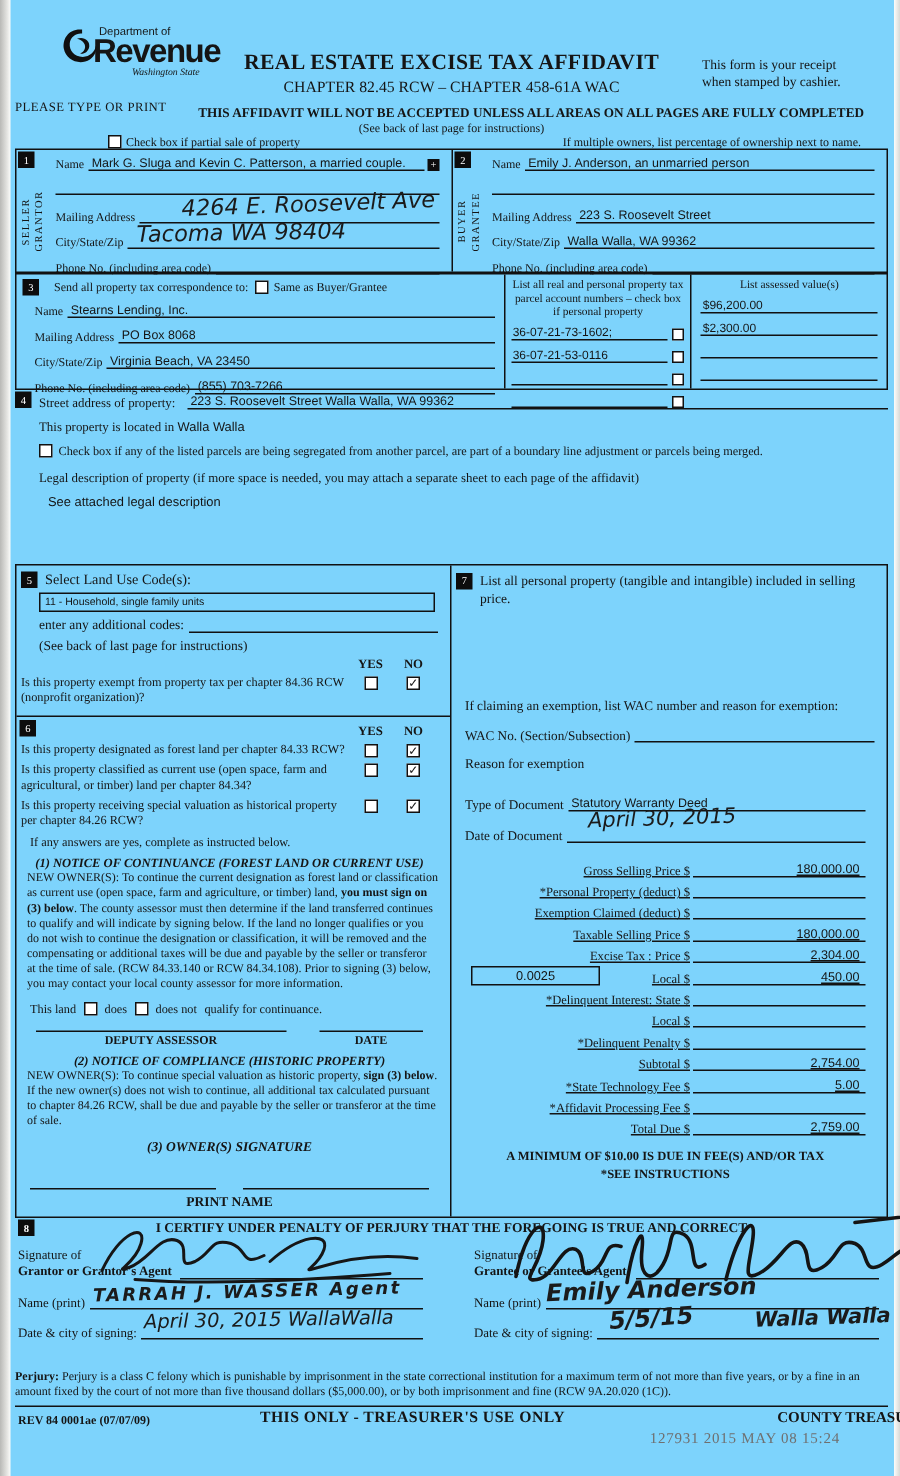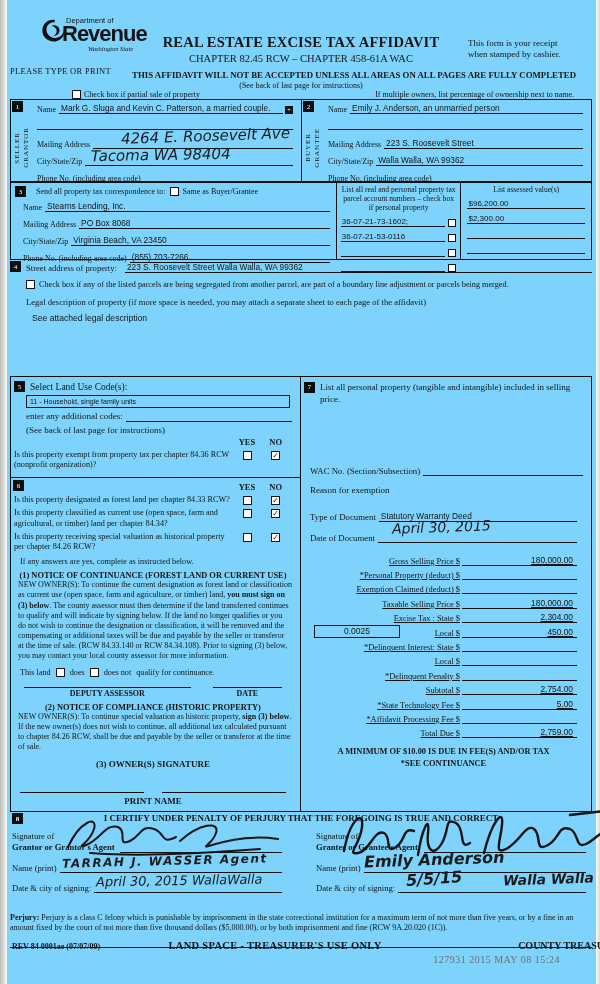--- a/index.html
+++ b/index.html
@@ -345,6 +345,10 @@
       <span class="flabel" style="font-size:8.6px">Street address of property:</span>
       <span class="fline typed">223 S. Roosevelt Street Walla Walla, WA 99362</span>
     </div>
+    <div class="s4-indent mt6">
+      <span>This property is located in</span>
+      <span class="typed">Walla Walla</span>
+    </div>
     <div class="s4-check s4-indent">
       <span class="cb"></span>
       <span>Check box if any of the listed parcels are being segregated from another parcel, are part of a boundary line adjustment or parcels being merged.</span>

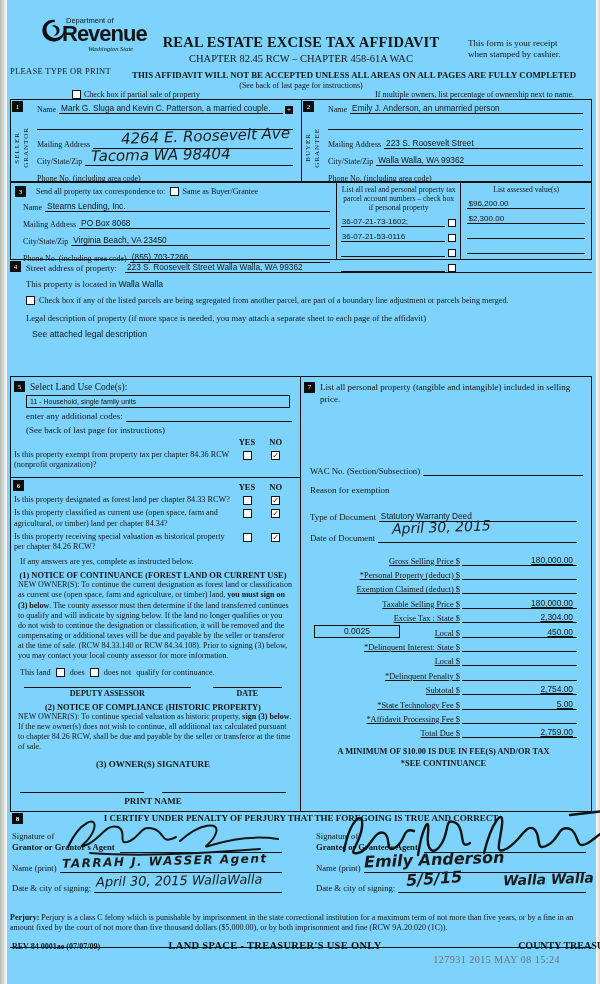--- a/index.html
+++ b/index.html
@@ -441,6 +441,7 @@
           <span style="flex:1">List all  personal property (tangible and intangible) included in selling price.</span>
         </div>
         <div class="exempt-block">
+          <div class="exempt-note">If claiming an exemption, list WAC number and reason for exemption:</div>
           <div class="line-row">
             <span class="flabel" style="font-size:8.8px">WAC No. (Section/Subsection)</span>
             <span class="fline"></span>

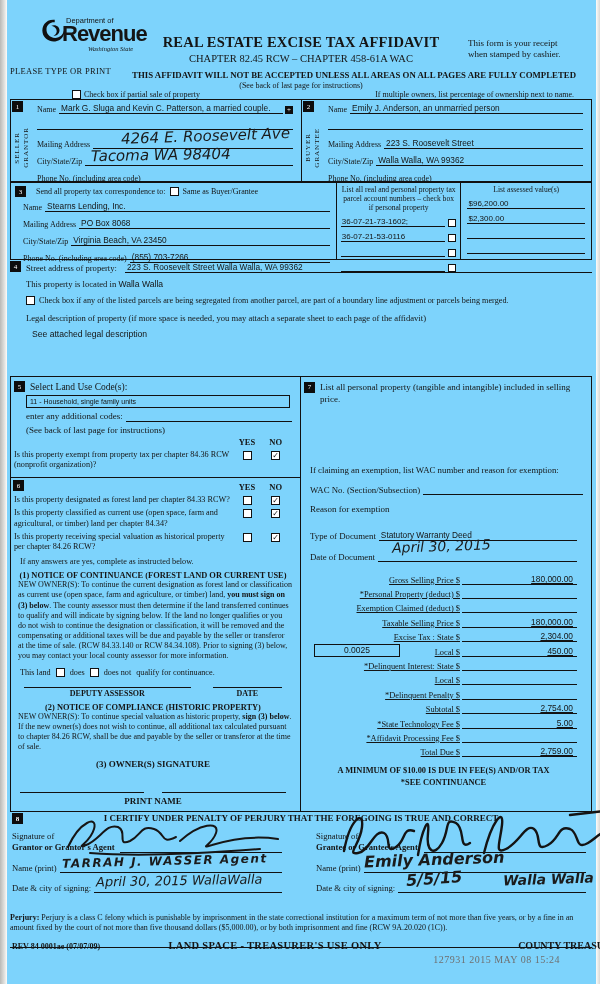--- a/index.html
+++ b/index.html
@@ -111,7 +111,7 @@
   .sec6 { padding:2px 8px 0 3px; position:relative; font-size:8.2px; }
   .sec6 .badge { position:absolute; left:2px; top:2px; }
   .if-yes { margin-top:5px; margin-left:6px; }
-  .notice-head { text-align:center; font-weight:bold; font-size:8.4px; margin-top:5px; }
+  .notice-head { text-align:center; font-weight:bold; font-size:8.4px; margin-top:5px;font-style:italic; }
   .notice-para { font-size:8px; line-height:1.27; margin-top:0; margin-left:4px; }
   .thisland-row { display:flex; align-items:center; gap:5px; margin:6px 0 0 6px; }
   .deputy-row { display:flex; margin:10px 10px 0 10px; gap:22px; }

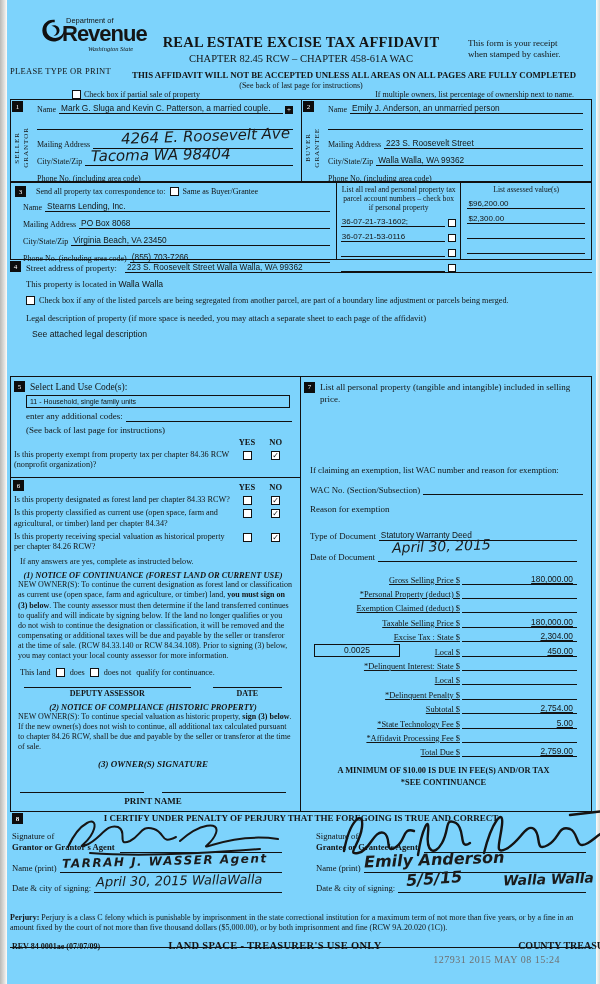--- a/index.html
+++ b/index.html
@@ -479,7 +479,7 @@
                 <span class="fee-line"><span class="fee-value">180,000.00</span></span>
               </div>
               <div class="fee-row">
-                <span class="fee-label">Excise Tax : State  $</span>
+                <span class="fee-label">Excise Tax : Price  $</span>
                 <span class="fee-line"><span class="fee-value">2,304.00</span></span>
               </div>
               <div class="fee-row">

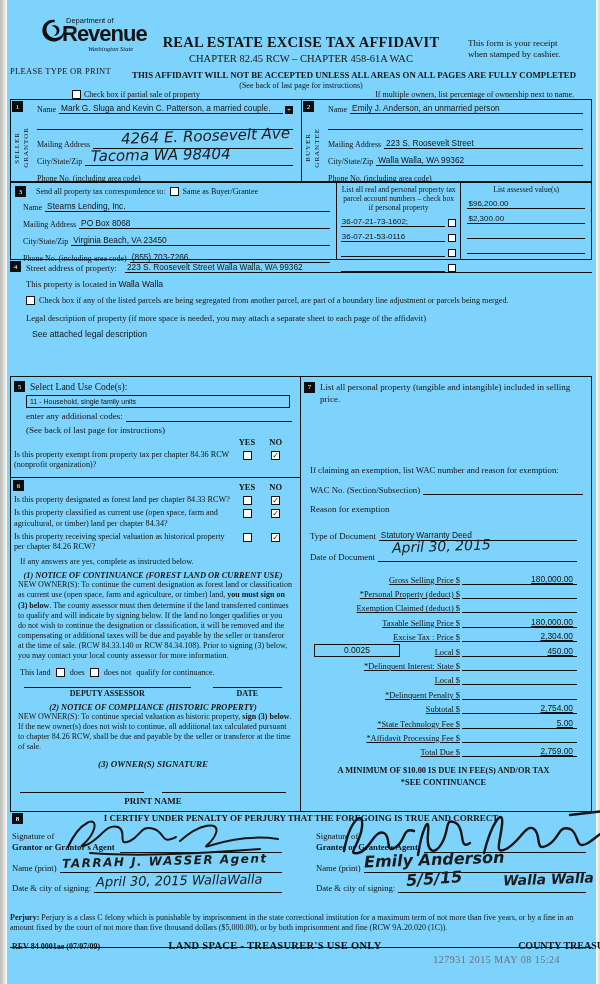--- a/index.html
+++ b/index.html
@@ -517,7 +517,7 @@
             </div>
           <div class="min-note">
             <span>A MINIMUM OF $10.00 IS DUE IN FEE(S) AND/OR TAX</span><br>
-            <span>*SEE CONTINUANCE</span>
+            <span>*SEE INSTRUCTIONS</span>
           </div>
         </div>
       </div>

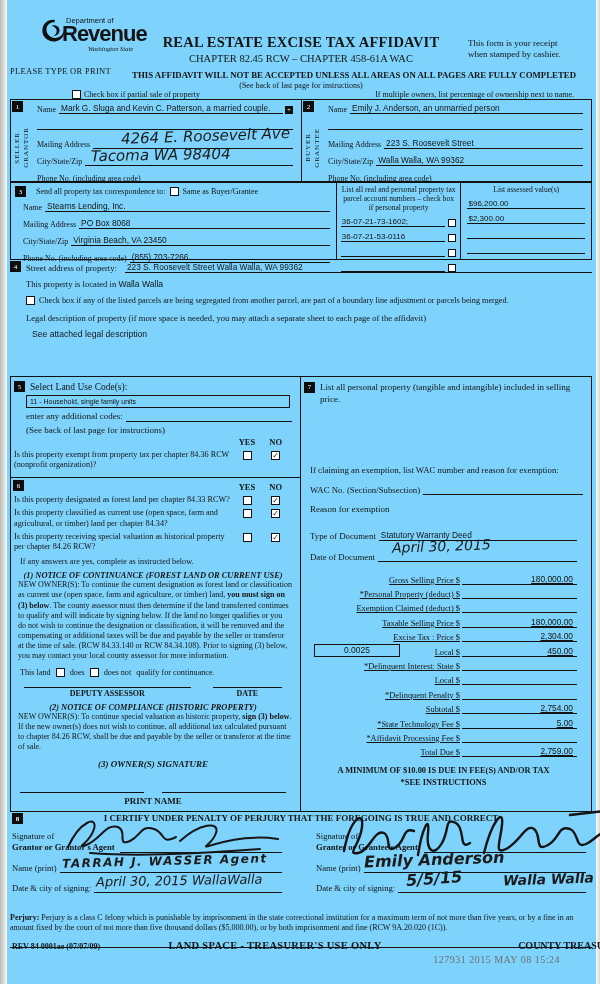--- a/index.html
+++ b/index.html
@@ -165,7 +165,7 @@
 
   
   .perjury { position:absolute; left:10px; right:8px; top:913px; font-size:8px;
-    line-height:1.3; border-bottom:1.5px solid #111; padding-bottom:13px; }
+    line-height:1.3; border-bottom:1.5px solid #111; padding-bottom:3px; }
   .footer { position:absolute; left:10px; right:0; top:940px; height:44px; }
   .rev { position:absolute; left:2px; top:2px; font-size:8px; font-weight:bold; }
   .treasurer { position:absolute; left:0; right:60px; top:0; text-align:center; font-size:10.5px; font-weight:bold; letter-spacing:.3px; }

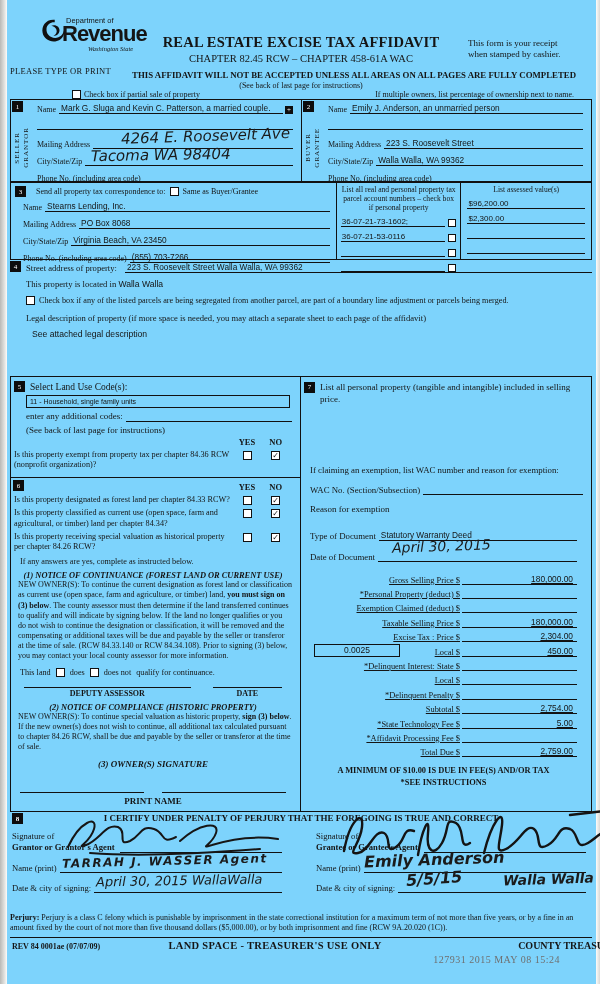--- a/index.html
+++ b/index.html
@@ -599,7 +599,7 @@
 
   <div class="footer">
     <span class="rev">REV 84 0001ae (07/07/09)</span>
-    <span class="treasurer">LAND SPACE - TREASURER'S USE ONLY</span>
+    <span class="treasurer">THIS ONLY - TREASURER'S USE ONLY</span>
     <span class="county">COUNTY TREASU</span>
     <span class="stamp">127931 2015 MAY 08 15:24</span>
   </div>

